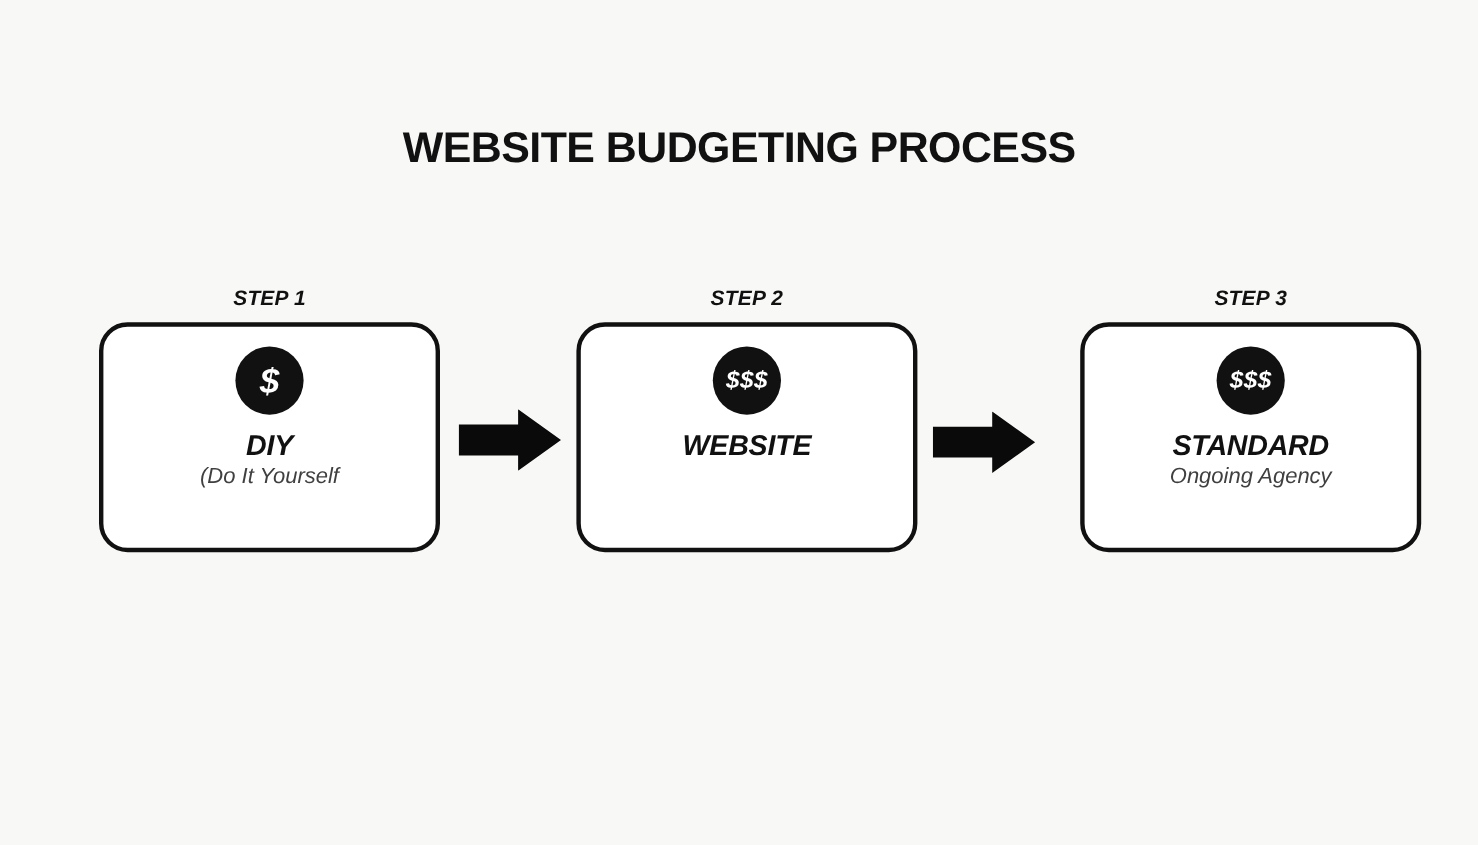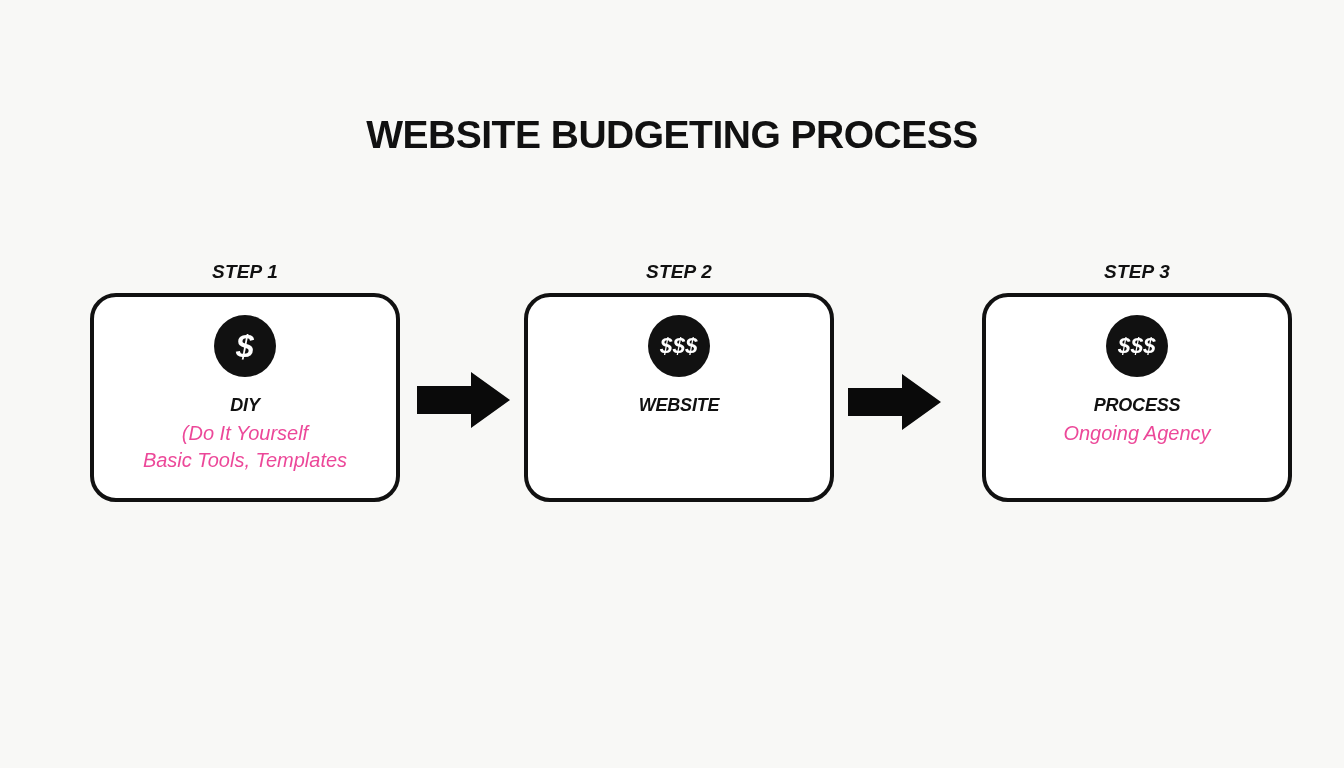--- a/index.html
+++ b/index.html
@@ -76,7 +76,7 @@
   .coin-sm .coin-symbol { font-size: 22px; letter-spacing: 0.5px; }
   .box-title {
     margin-top: 13px;
-    font-size: 18px;
+    font-size: 26px;
     font-weight: bold;
     line-height: 30px;
     letter-spacing: -0.2px;

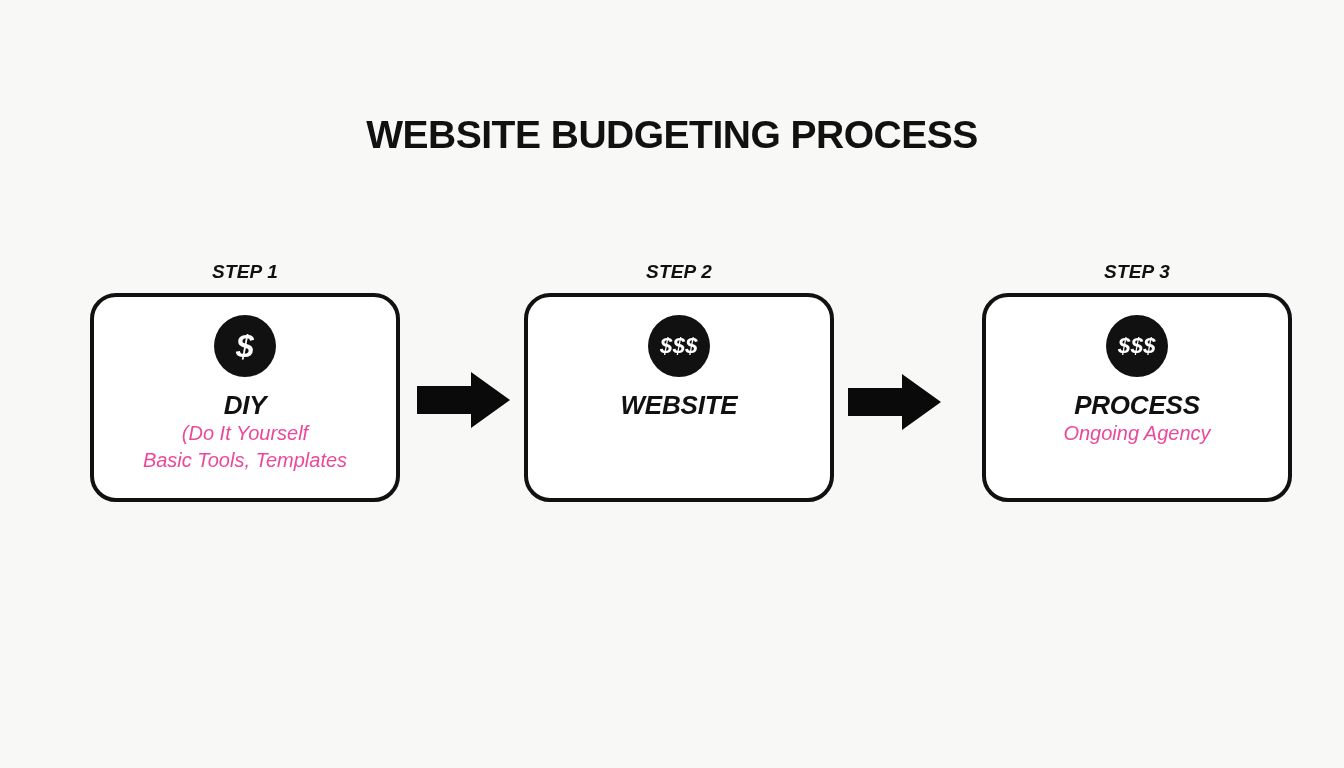--- a/index.html
+++ b/index.html
@@ -146,7 +146,7 @@
       <div class="coin coin-sm">
         <span class="coin-symbol">$$$</span>
       </div>
-      <div class="box-title">PROCESS</div>
+      <div class="box-title">STANDARD</div>
       <div class="box-lines">
         <span class="box-line">Ongoing Agency</span>
       </div>

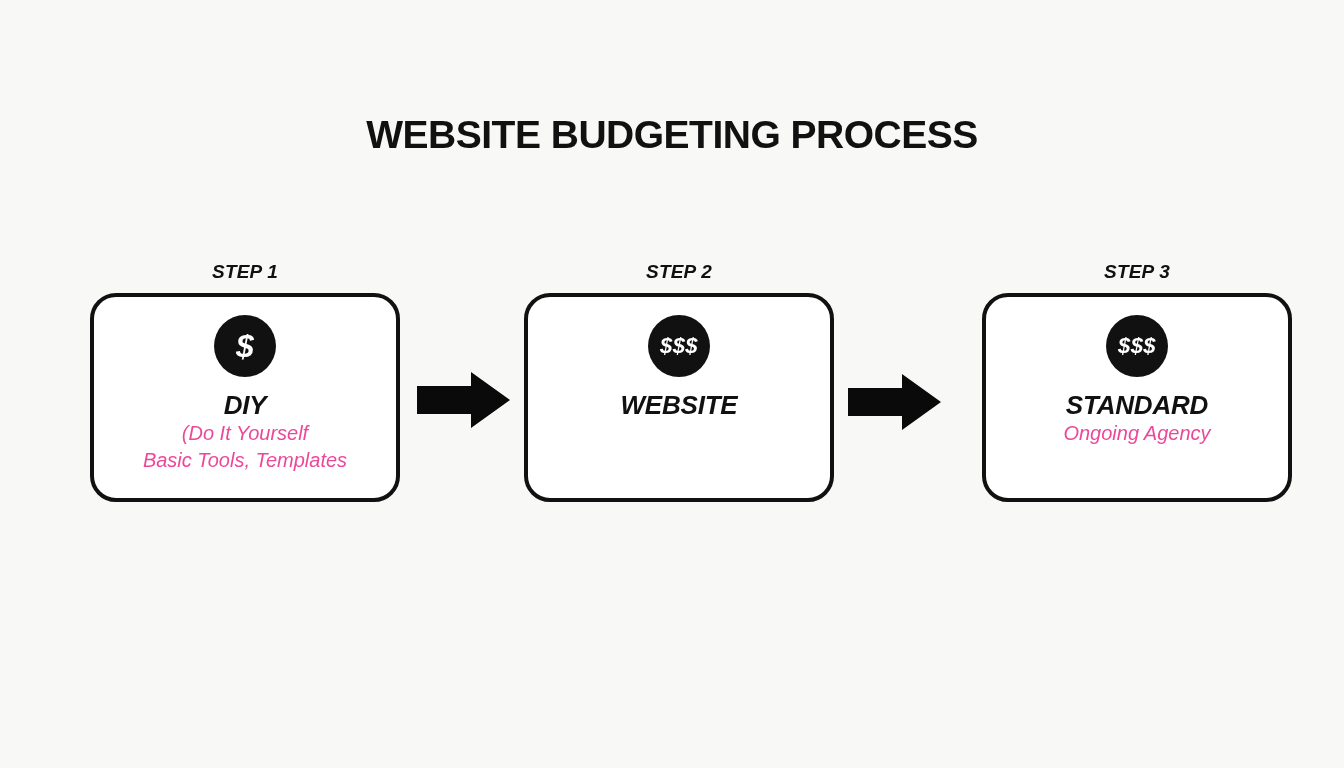--- a/index.html
+++ b/index.html
@@ -85,7 +85,7 @@
     font-size: 20px;
     line-height: 27px;
     text-align: center;
-    color: #ec4899;
+    color: #404040;
   }
   .box-line { display: block; }
   .arrow {

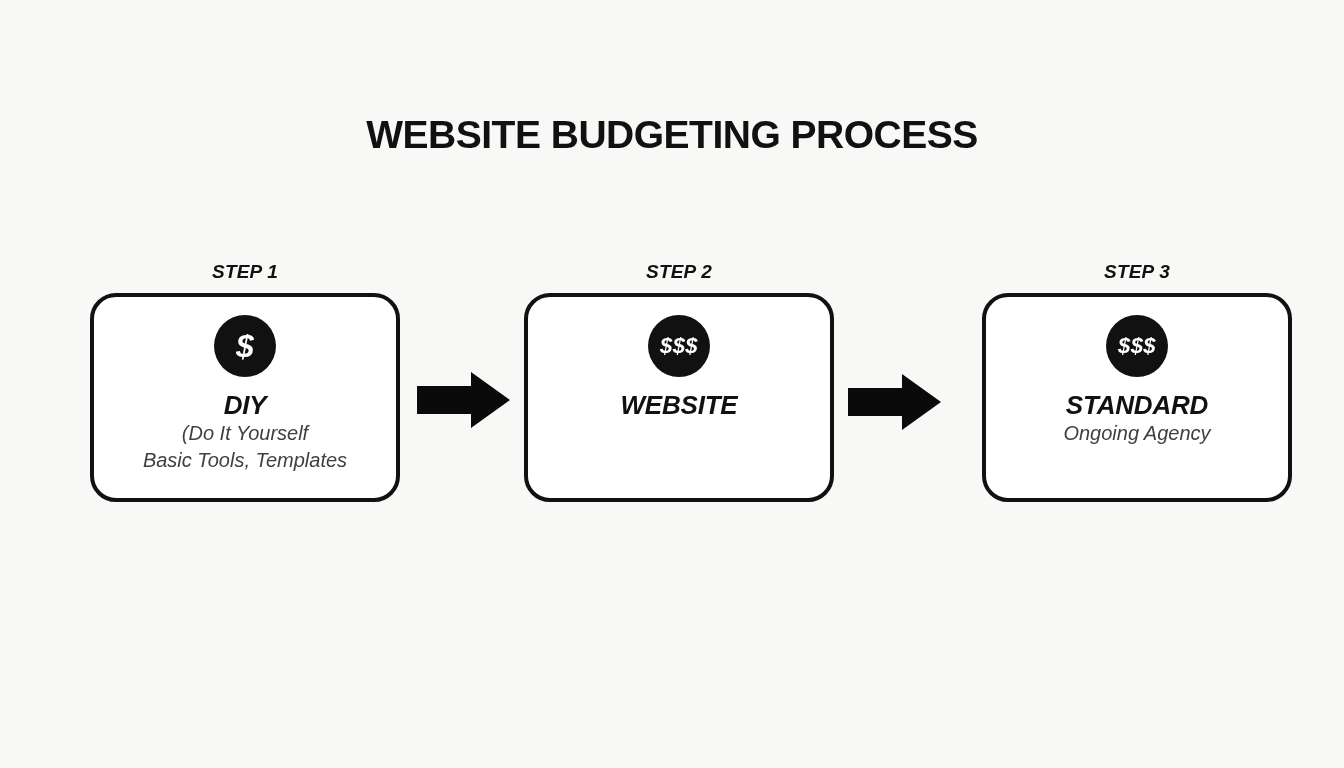--- a/index.html
+++ b/index.html
@@ -113,7 +113,6 @@
       <div class="box-title">DIY</div>
       <div class="box-lines">
         <span class="box-line">(Do It Yourself</span>
-        <span class="box-line">Basic Tools, Templates</span>
       </div>
     </div>
   </div>

